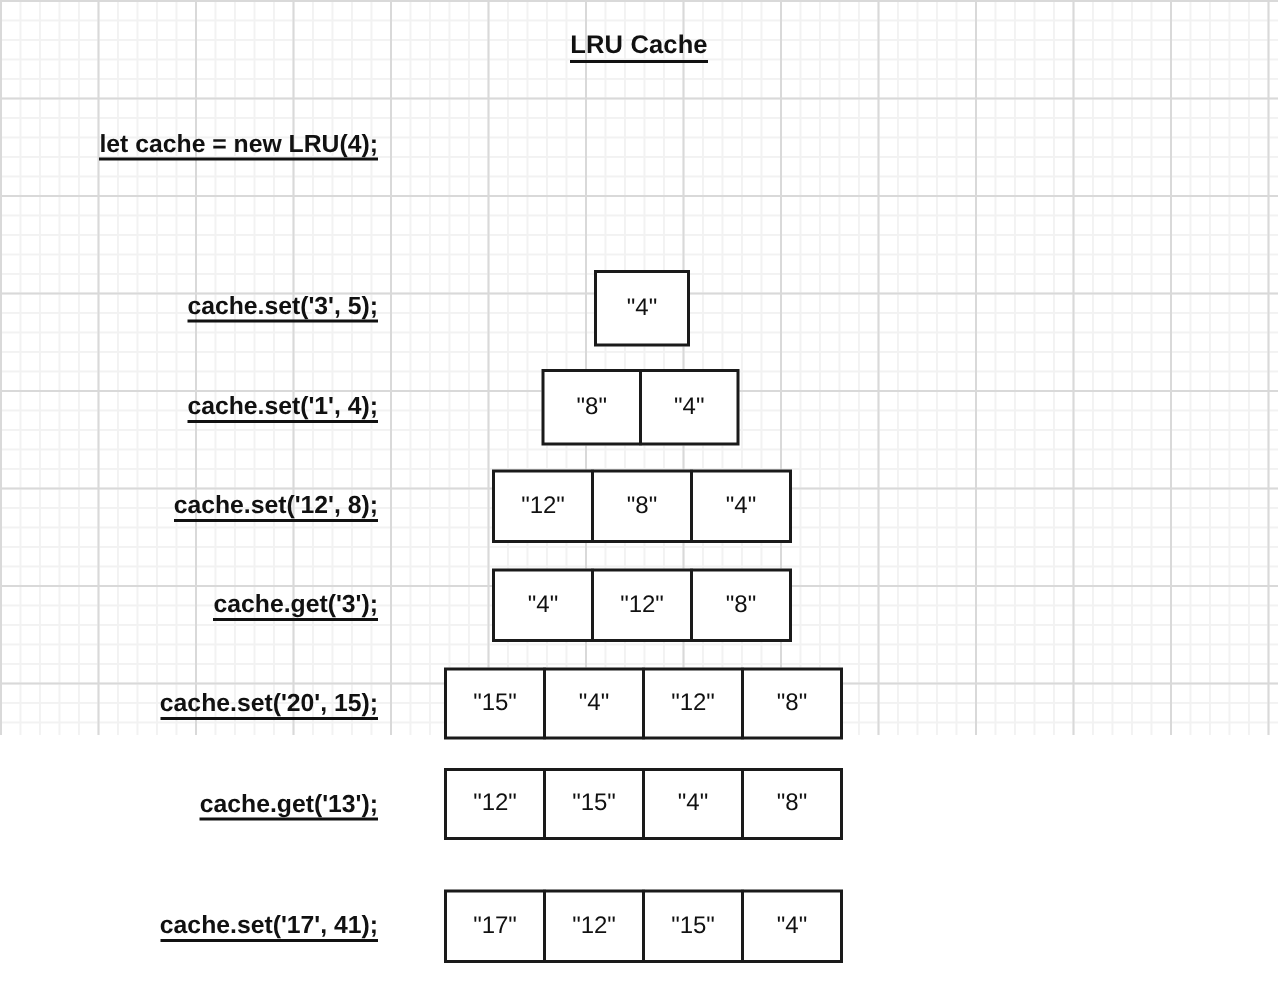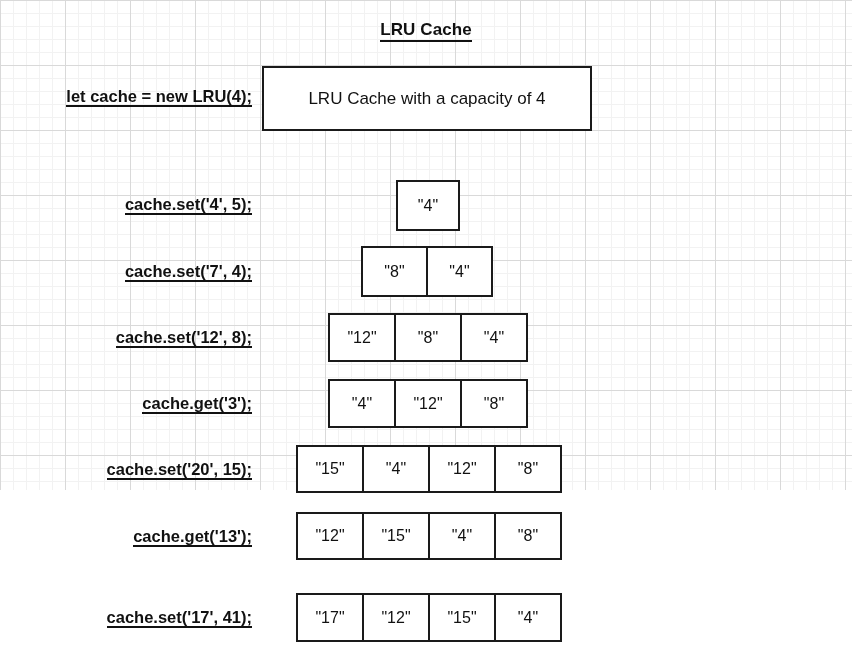--- a/index.html
+++ b/index.html
@@ -122,9 +122,6 @@
       <span>let cache = new LRU(4);</span>
     </div>
   </div>
-  <div class="capacity-box" style="left:262px; top:66px; width:330px; height:65px;">
-    <span>LRU Cache with a capacity of 4</span>
-  </div>
 
   <div class="row-label" style="right:600px; top:195px;">
     <span>cache.set('4', 5);</span>

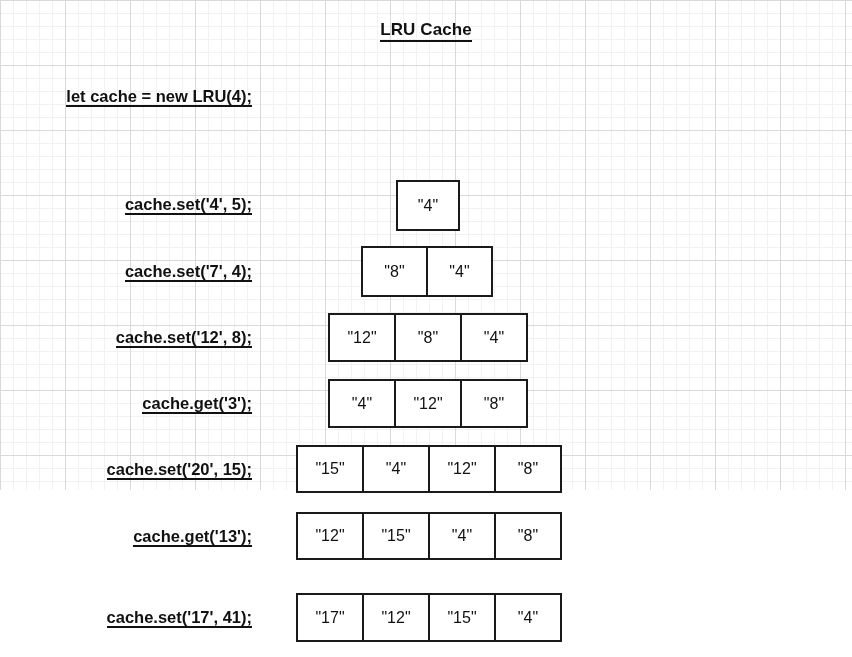--- a/index.html
+++ b/index.html
@@ -124,7 +124,7 @@
   </div>
 
   <div class="row-label" style="right:600px; top:195px;">
-    <span>cache.set('4', 5);</span>
+    <span>cache.set('3', 5);</span>
   </div>
   <div class="cells" style="left:396px; top:180px;">
     <div class="cell" style="width:64px; height:51px;">"4"</div>

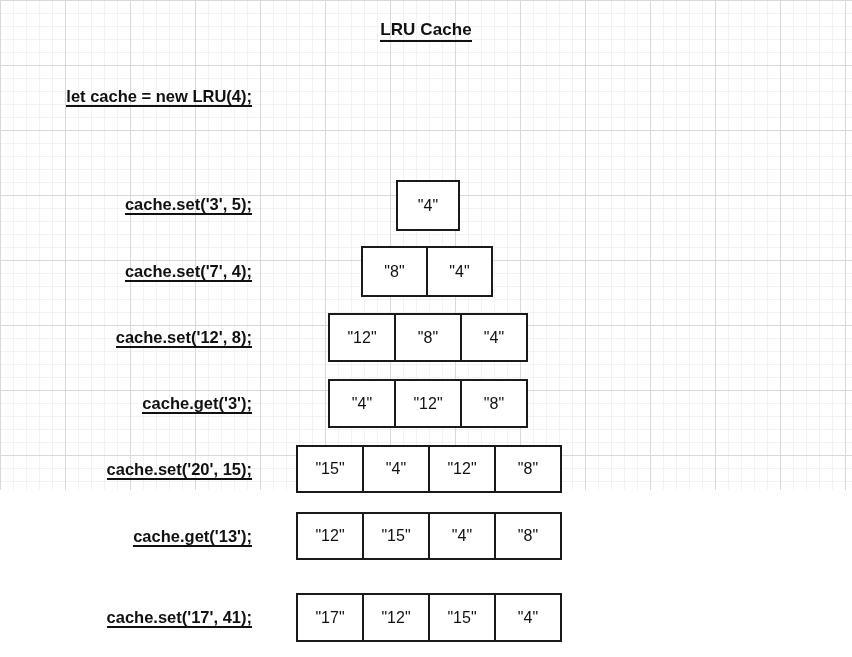--- a/index.html
+++ b/index.html
@@ -131,7 +131,7 @@
   </div>
 
   <div class="row-label" style="right:600px; top:262px;">
-    <span>cache.set('7', 4);</span>
+    <span>cache.set('1', 4);</span>
   </div>
   <div class="cells" style="left:361px; top:246px;">
     <div class="cell" style="width:67px; height:51px;">"8"</div>

